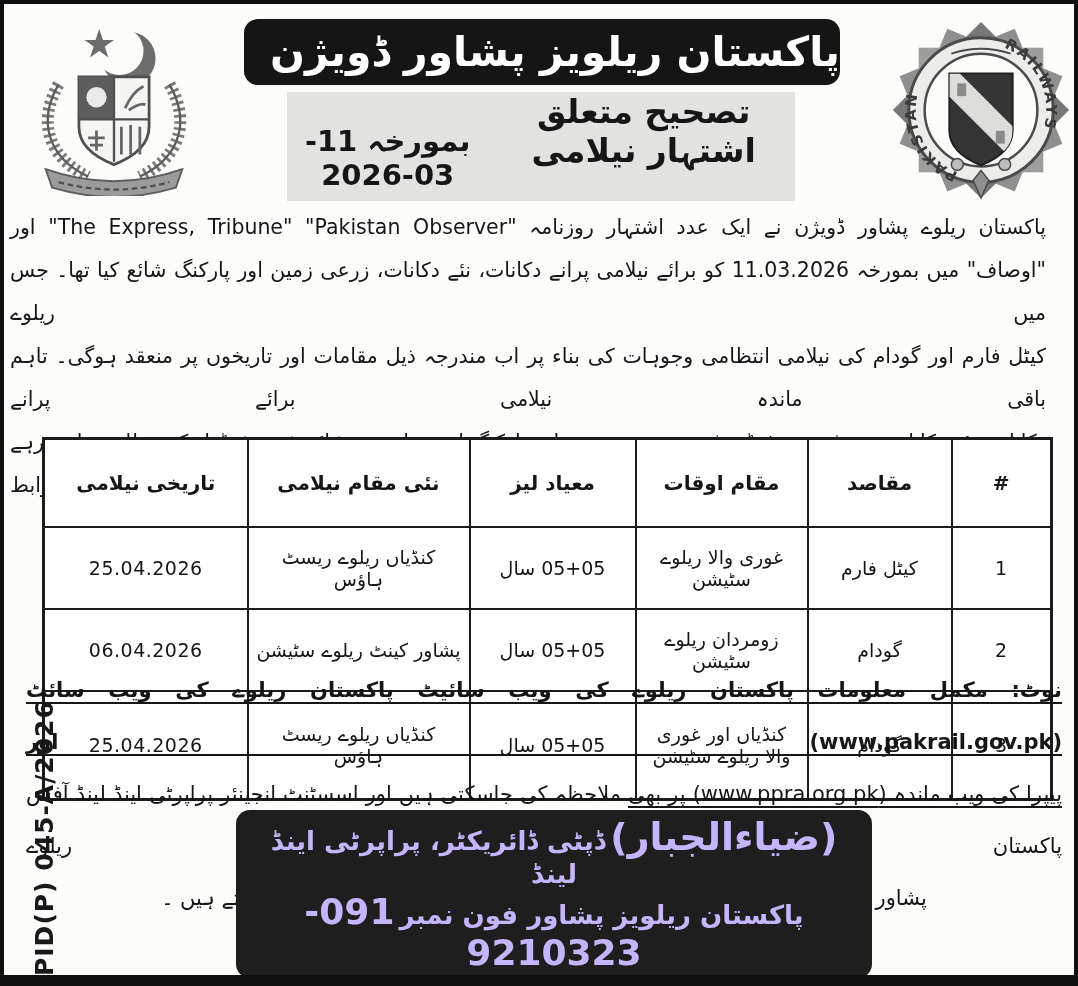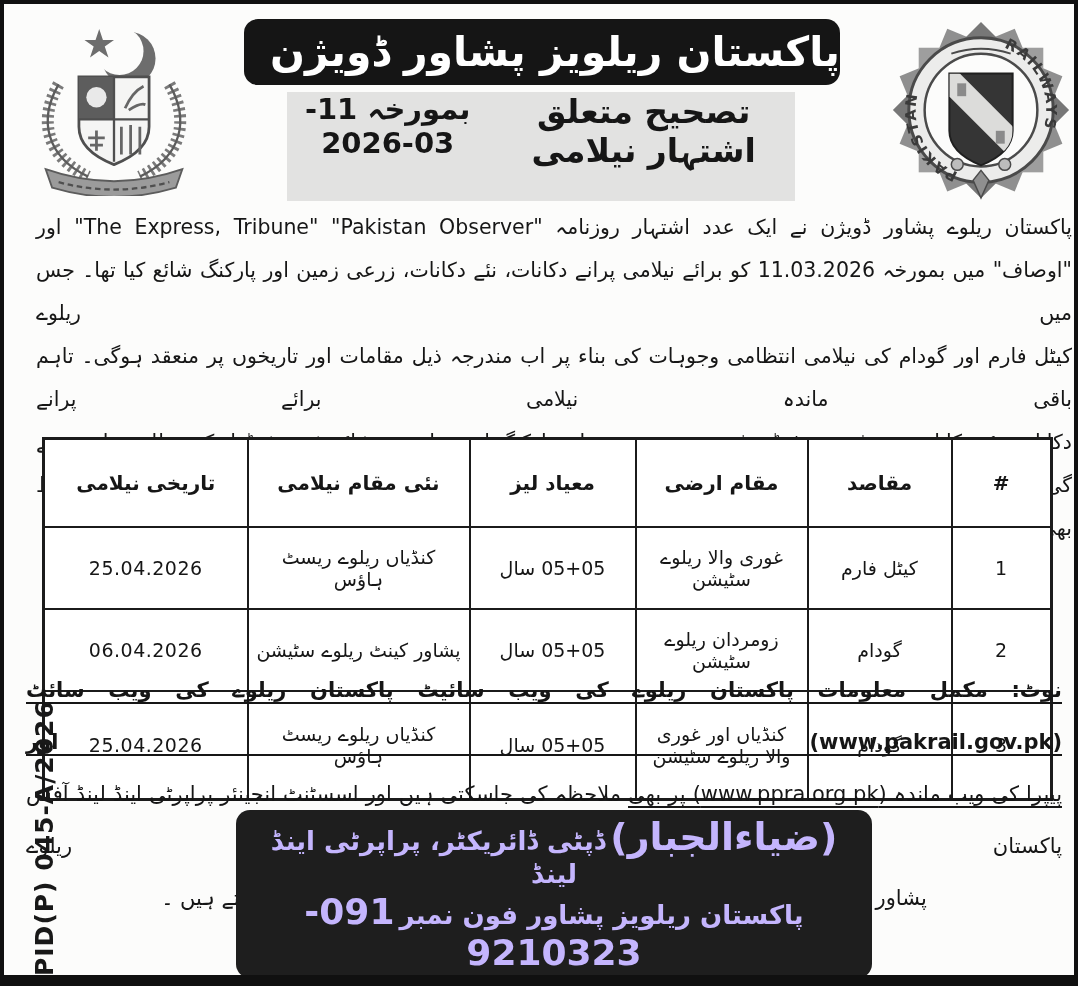--- a/index.html
+++ b/index.html
@@ -24,7 +24,7 @@
     display:flex;flex-direction:row;justify-content:center;gap:4px;
   }
   .subtitle-box .l1{font-size:33px;font-weight:bold;}
-  .subtitle-box .l2{font-size:29px;font-weight:bold;}
+  .subtitle-box .l2{font-size:29px;font-weight:bold;margin-top:32px;}
   .subtitle-box .date{font-family:"DejaVu Sans",sans-serif;letter-spacing:.5px;}
   
   .body-text{

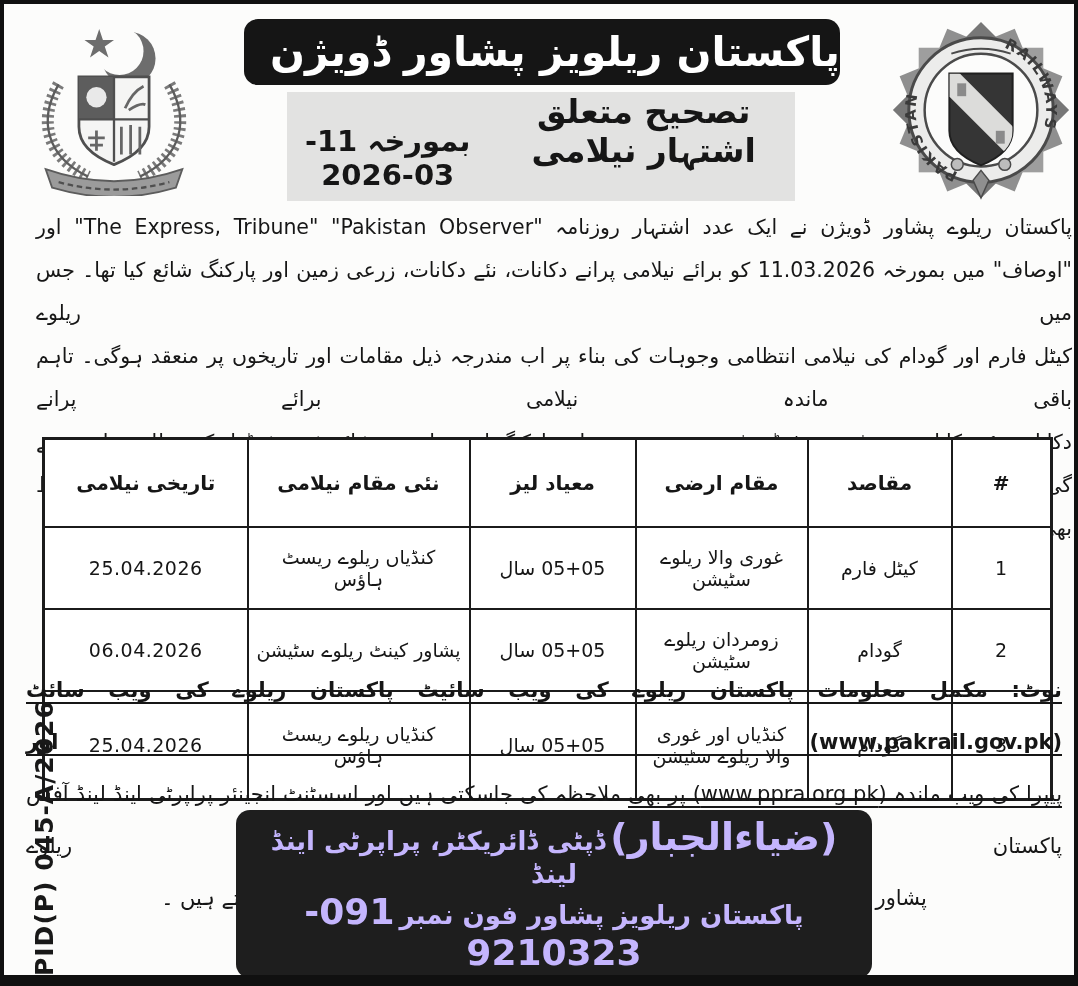--- a/index.html
+++ b/index.html
@@ -28,7 +28,7 @@
   .subtitle-box .date{font-family:"DejaVu Sans",sans-serif;letter-spacing:.5px;}
   
   .body-text{
-    position:absolute;left:32px;top:202px;width:1036px;direction:rtl;
+    position:absolute;left:6px;top:202px;width:1036px;direction:rtl;
     font-size:20.5px;line-height:43px;
   }
   .bline{text-align:justify;text-align-last:justify;}

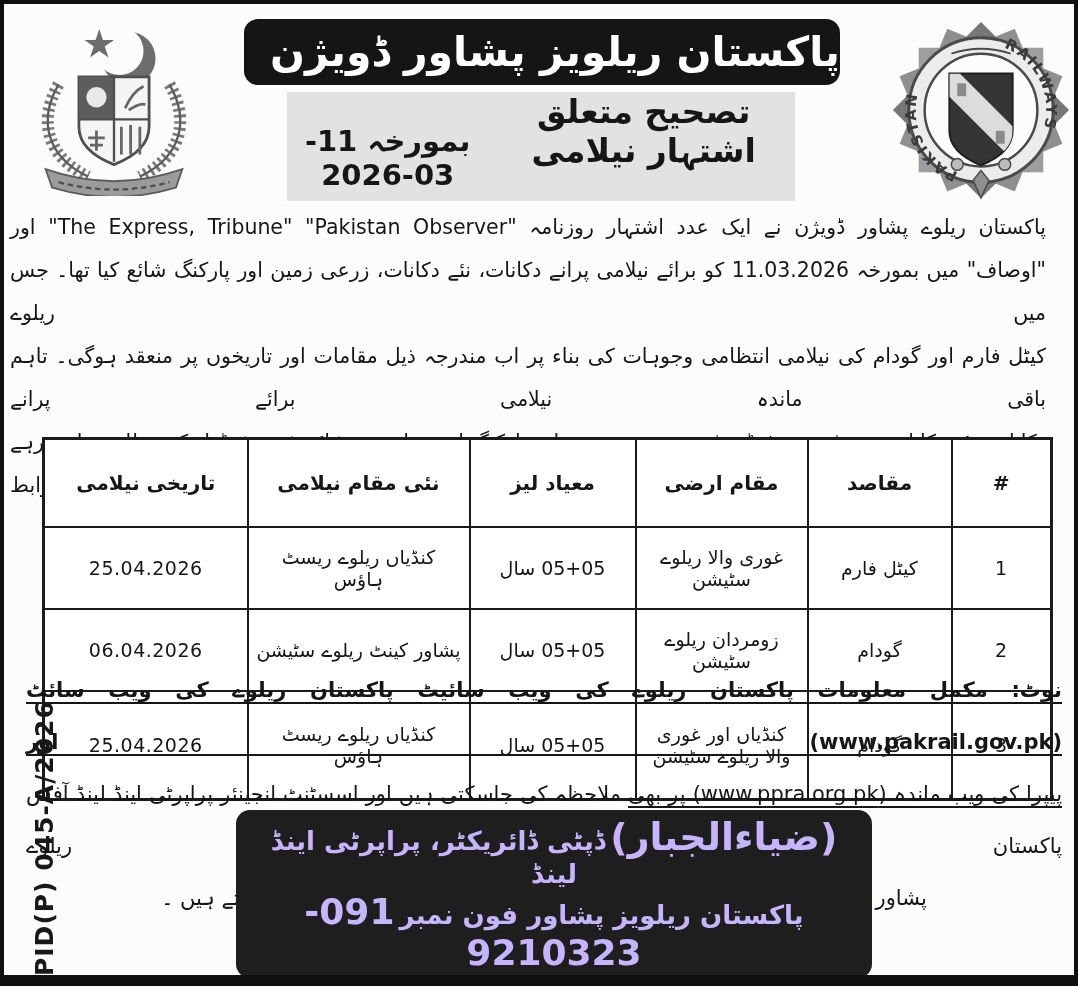--- a/index.html
+++ b/index.html
@@ -170,7 +170,7 @@
       <tr>
         <th>#</th>
         <th>مقاصد</th>
-        <th>مقام ارضی</th>
+        <th>مقام اوقات</th>
         <th>معیاد لیز</th>
         <th>نئی مقام نیلامی</th>
         <th>تاریخی نیلامی</th>

